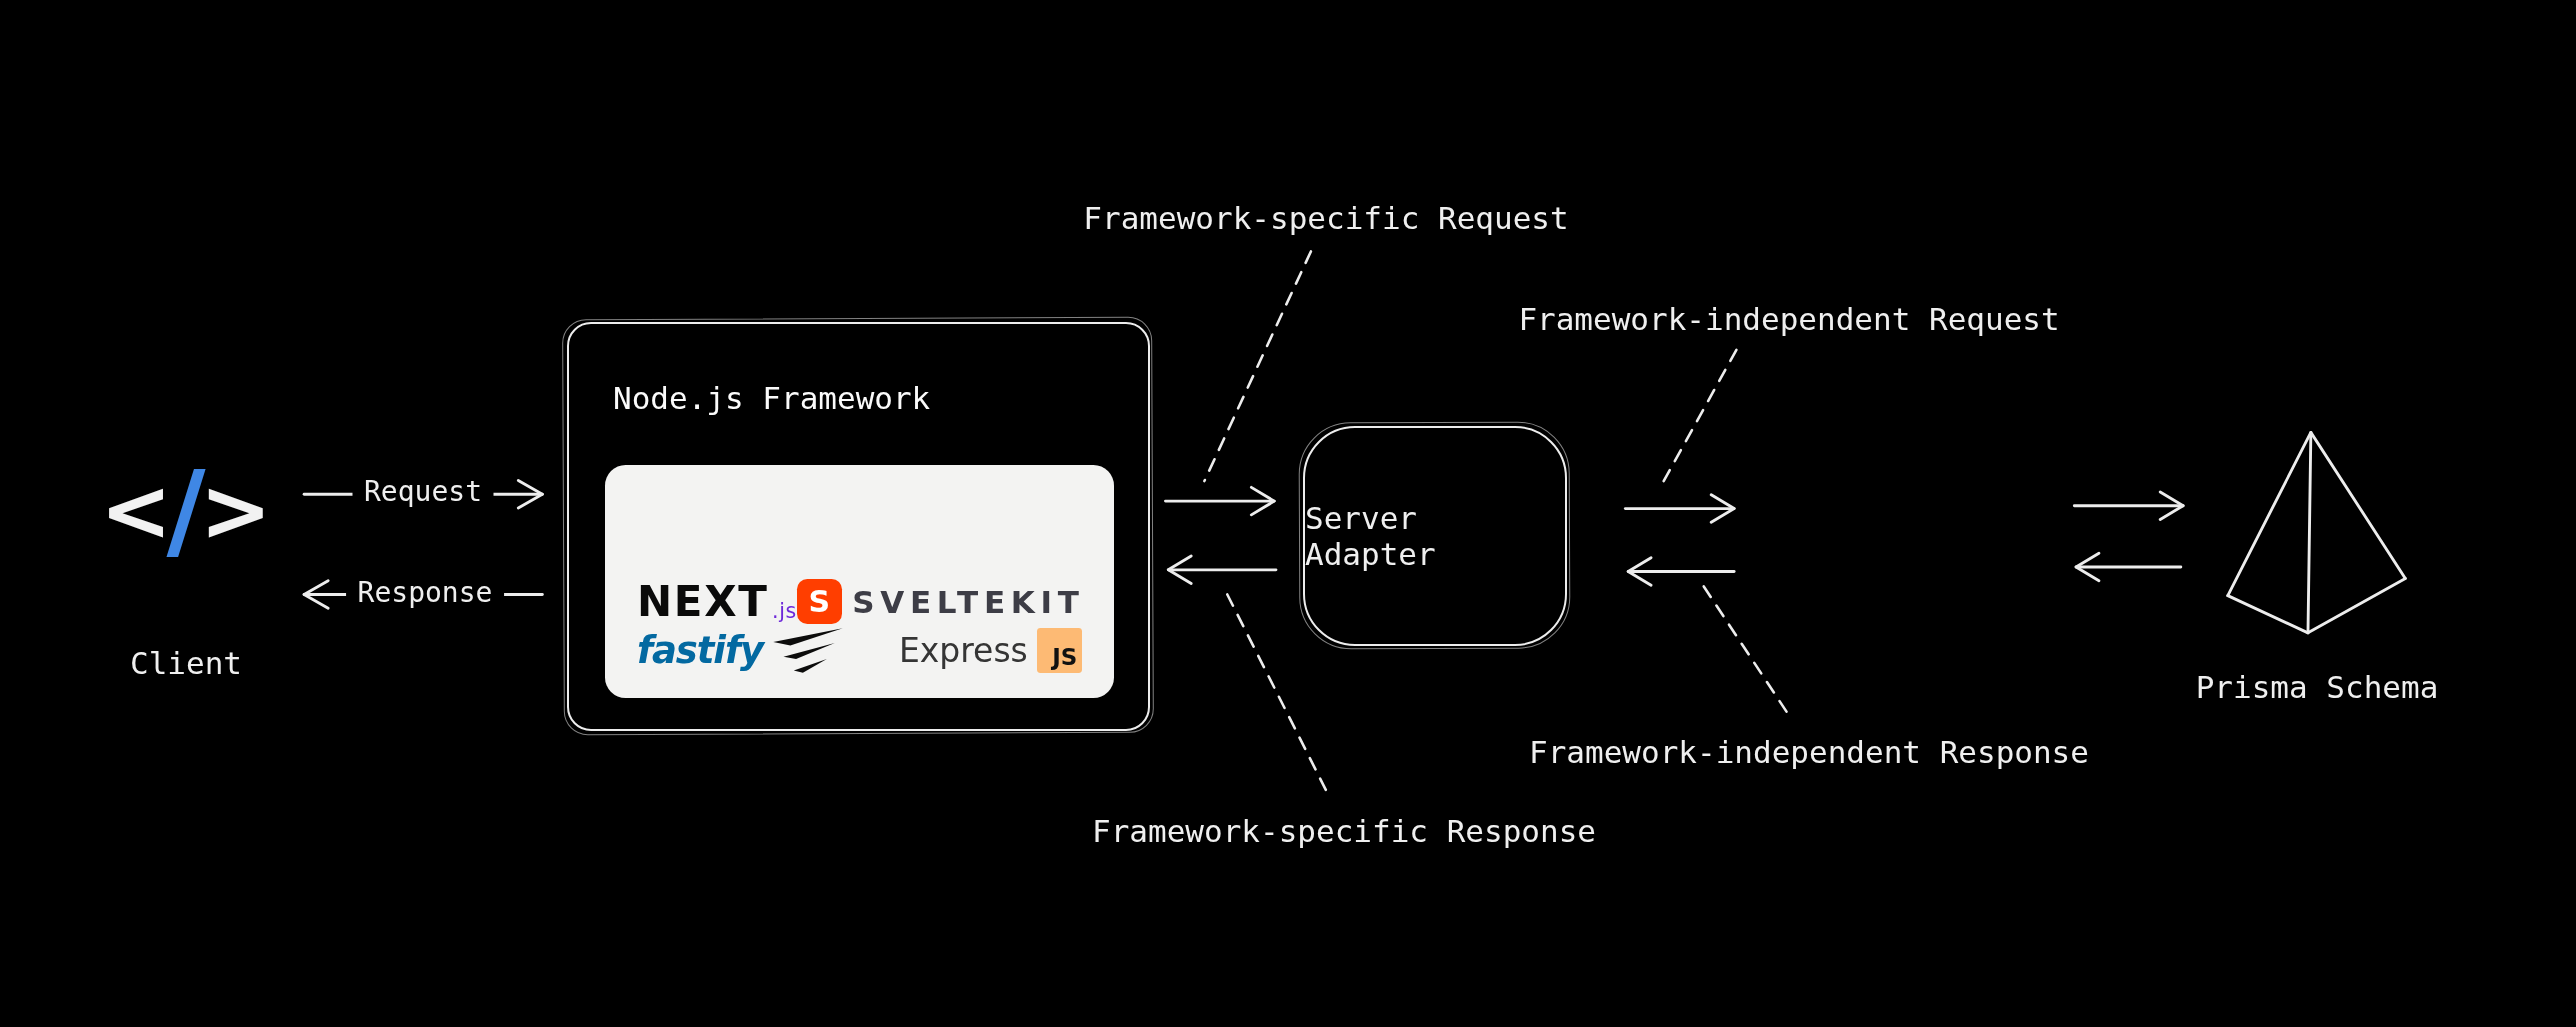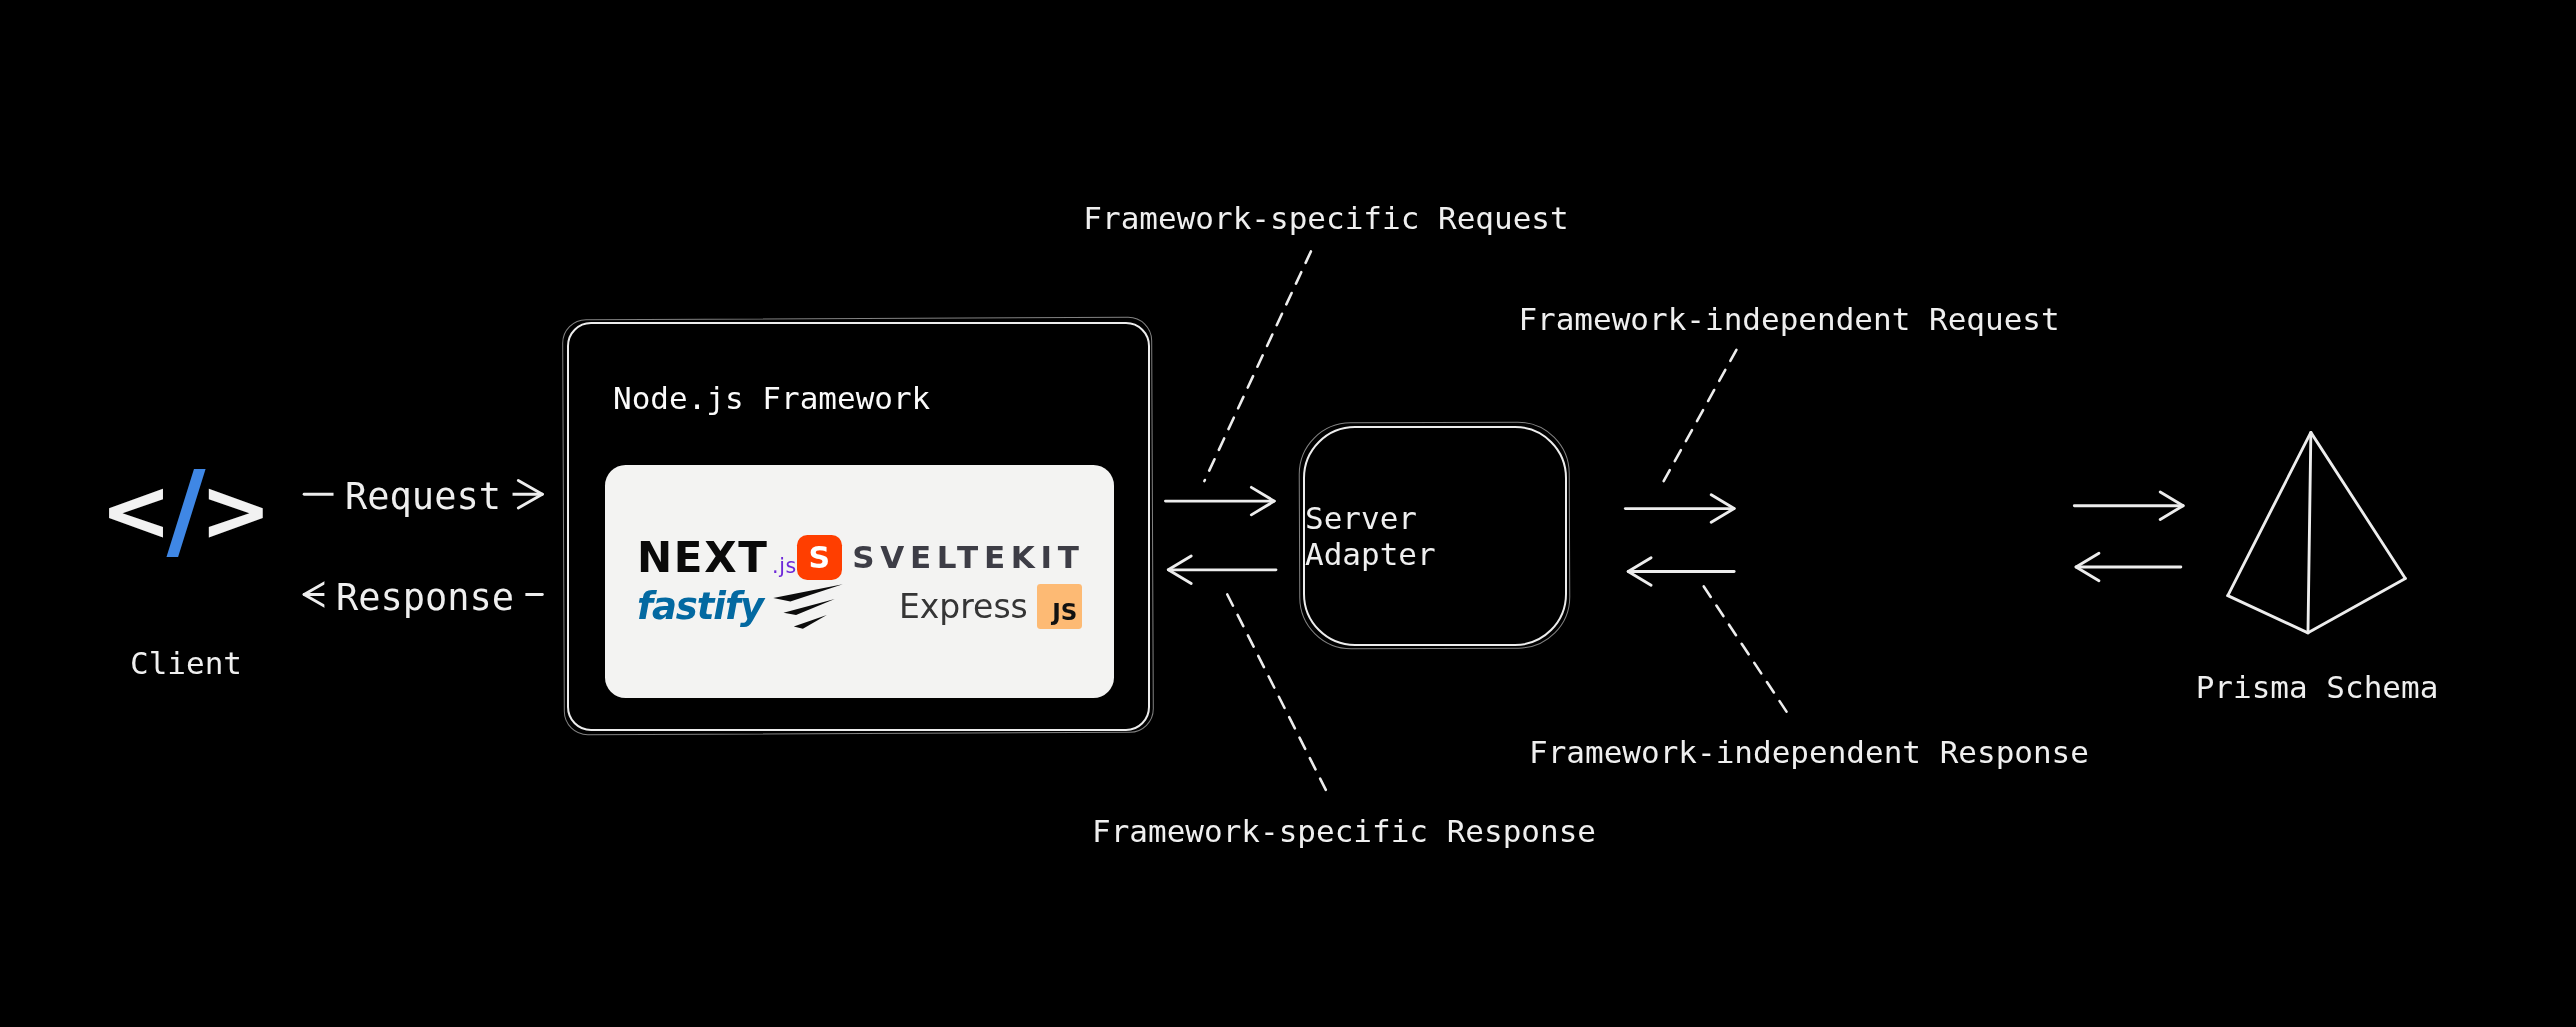--- a/index.html
+++ b/index.html
@@ -62,7 +62,7 @@
     background: #000;
     padding: 0 11.5px;
     z-index: 3;
-    font-size: 37px;
+    font-size: 28px;
   }
 
   

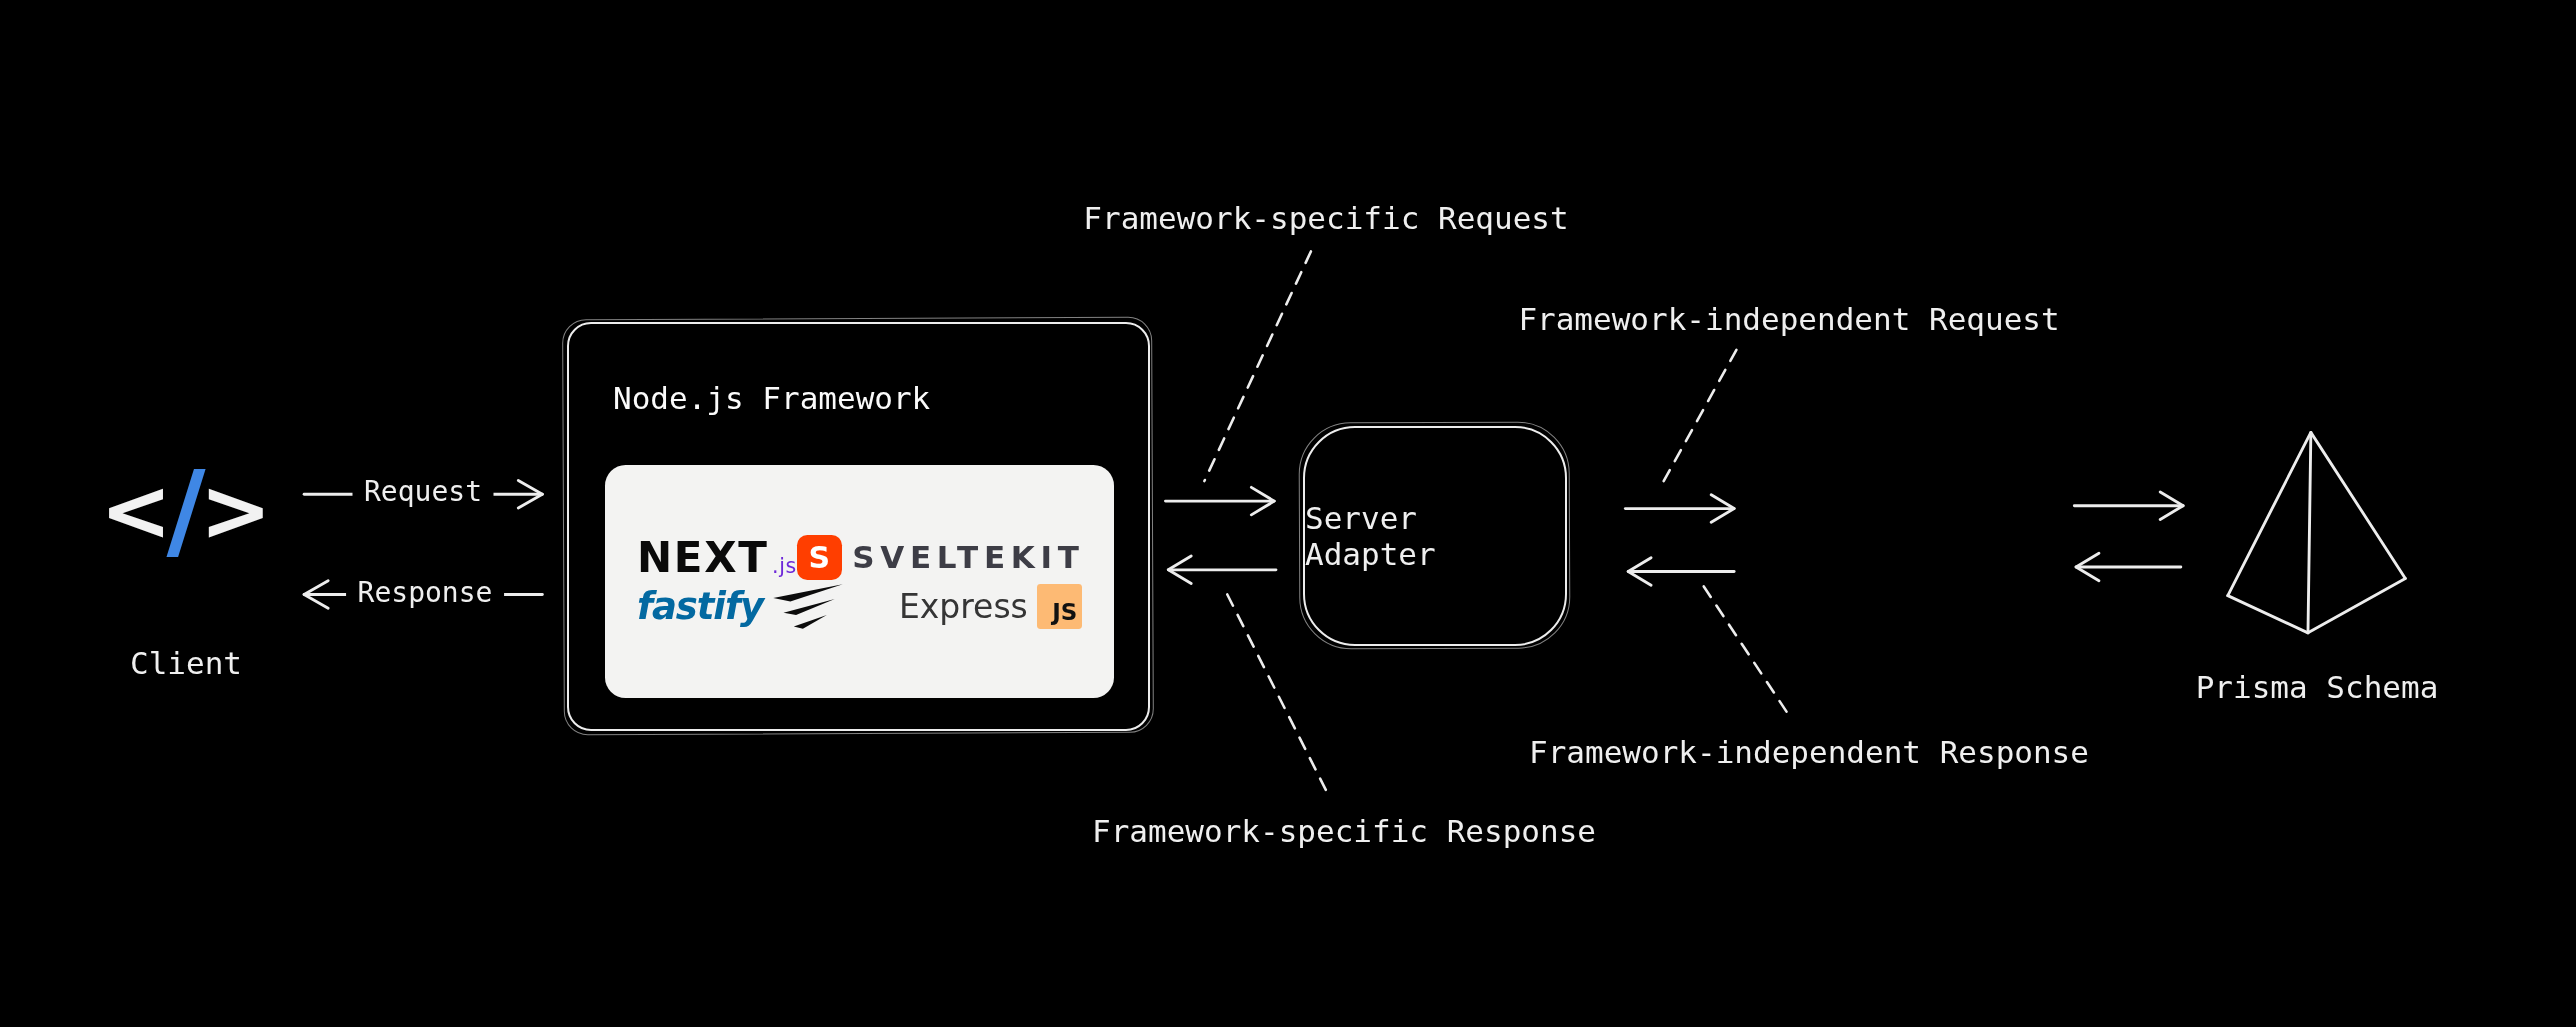--- a/index.html
+++ b/index.html
@@ -76,7 +76,7 @@
     border-radius: 20.6px;
     box-sizing: border-box;
     padding: 23px 32px;
-    display: flex; flex-direction: column; justify-content: center;
+    display: flex; flex-direction: column; justify-content: flex-end;
   }
   .logo-row { display: flex; align-items: center; justify-content: space-between; }
   .logo { display: flex; align-items: center; font-family: "DejaVu Sans", "Liberation Sans", sans-serif; }

